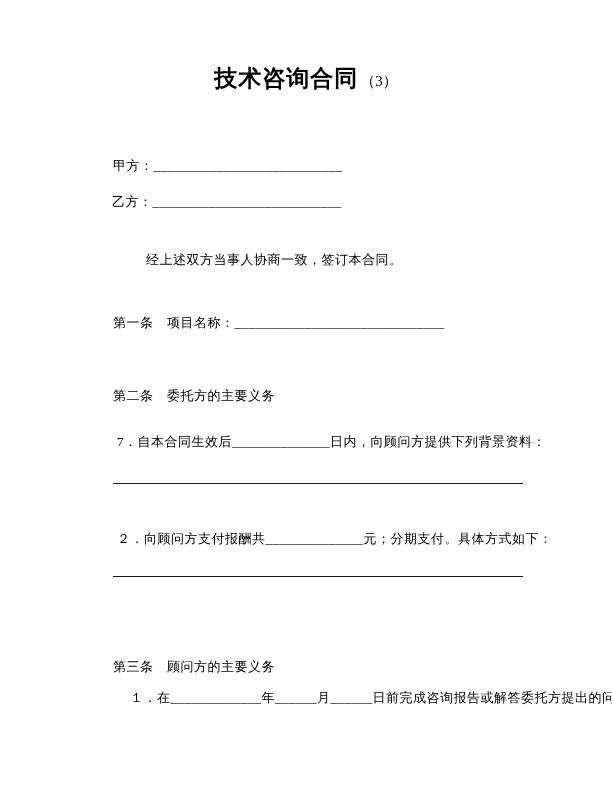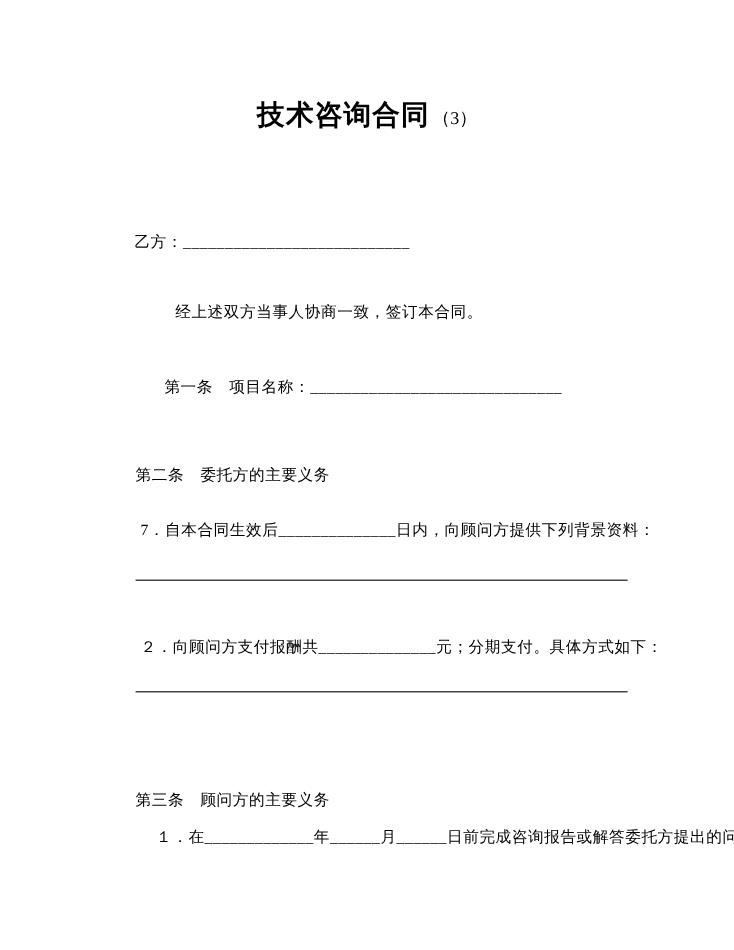--- a/index.html
+++ b/index.html
@@ -25,7 +25,7 @@
   }
   .title-wrap {
     position: absolute;
-    top: 80px;
+    top: 63px;
     left: 0;
     width: 612px;
     text-align: center;

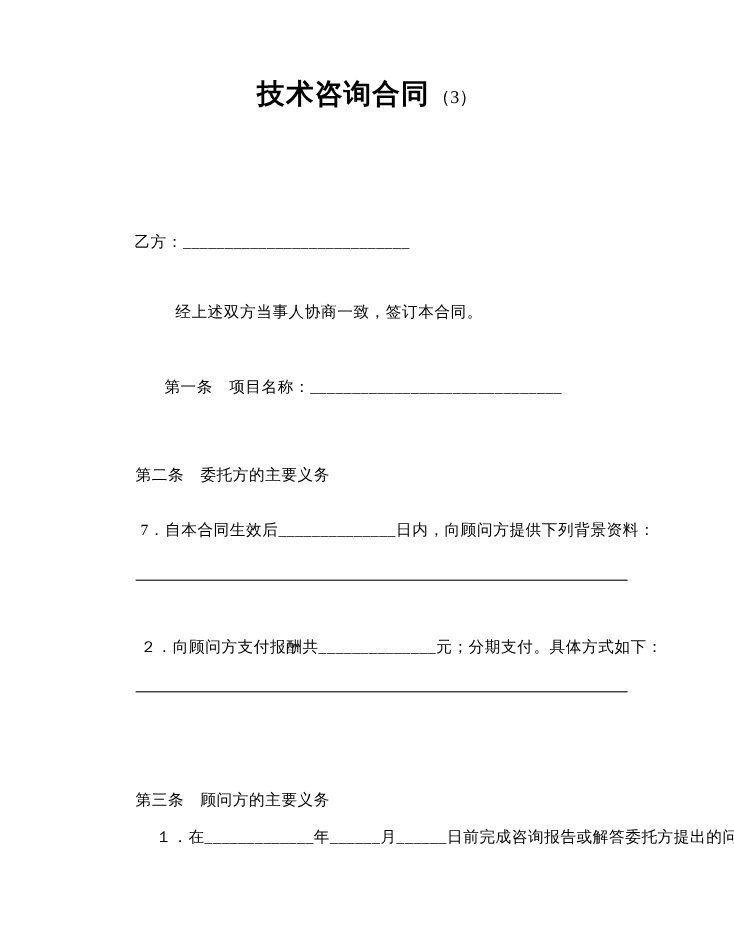--- a/index.html
+++ b/index.html
@@ -72,6 +72,7 @@
     <span class="title-main">技术咨询合同</span><span class="title-suffix">（3）</span>
   </div>
 
+  <div class="abs-line party-line">甲方：___________________________</div>
 
   <div class="abs-line party-line-b">乙方：___________________________</div>
 

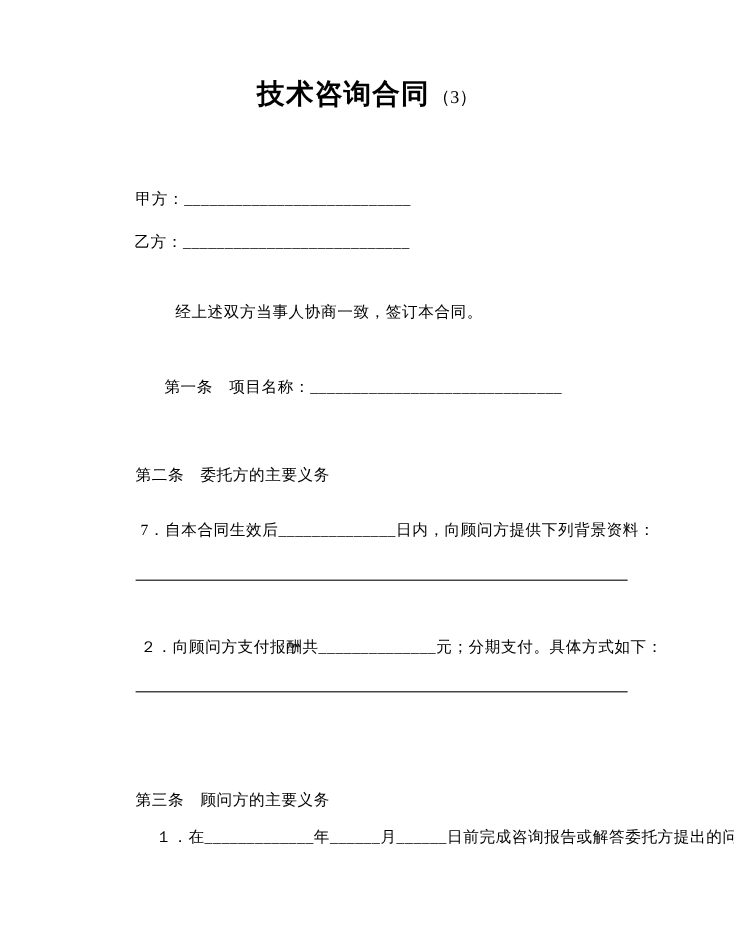--- a/index.html
+++ b/index.html
@@ -47,7 +47,7 @@
   .party-line   { top: 158px; left: 113px; }
   .party-line-b { top: 194px; left: 99px; margin-left: 13px; }
   .intro-line   { top: 252px; left: 113px; margin-left: 33px; }
-  .clause1-line { top: 315px; left: 113px; margin-left: 24px; }
+  .clause1-line { top: 315px; left: 113px; }
   .clause2-head { top: 388px; left: 113px; }
   .c2-item1     { top: 434px; left: 117px; }
   .c2-item2     { top: 531px; left: 117px; }

